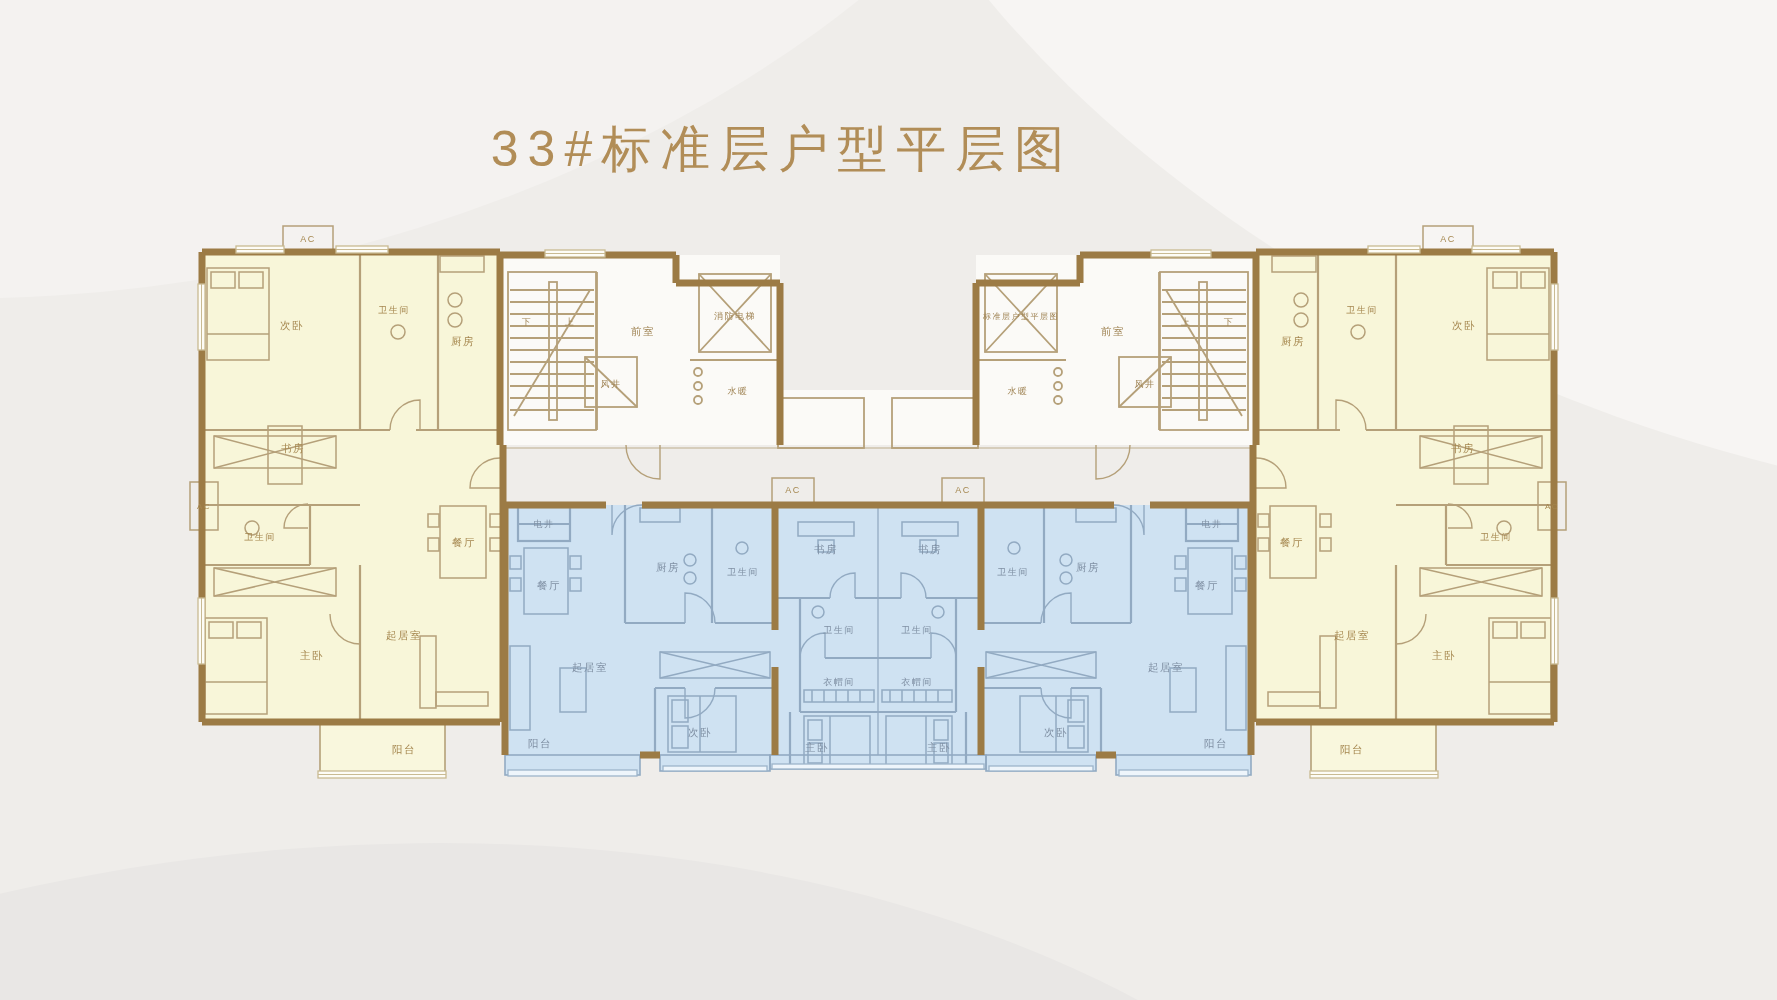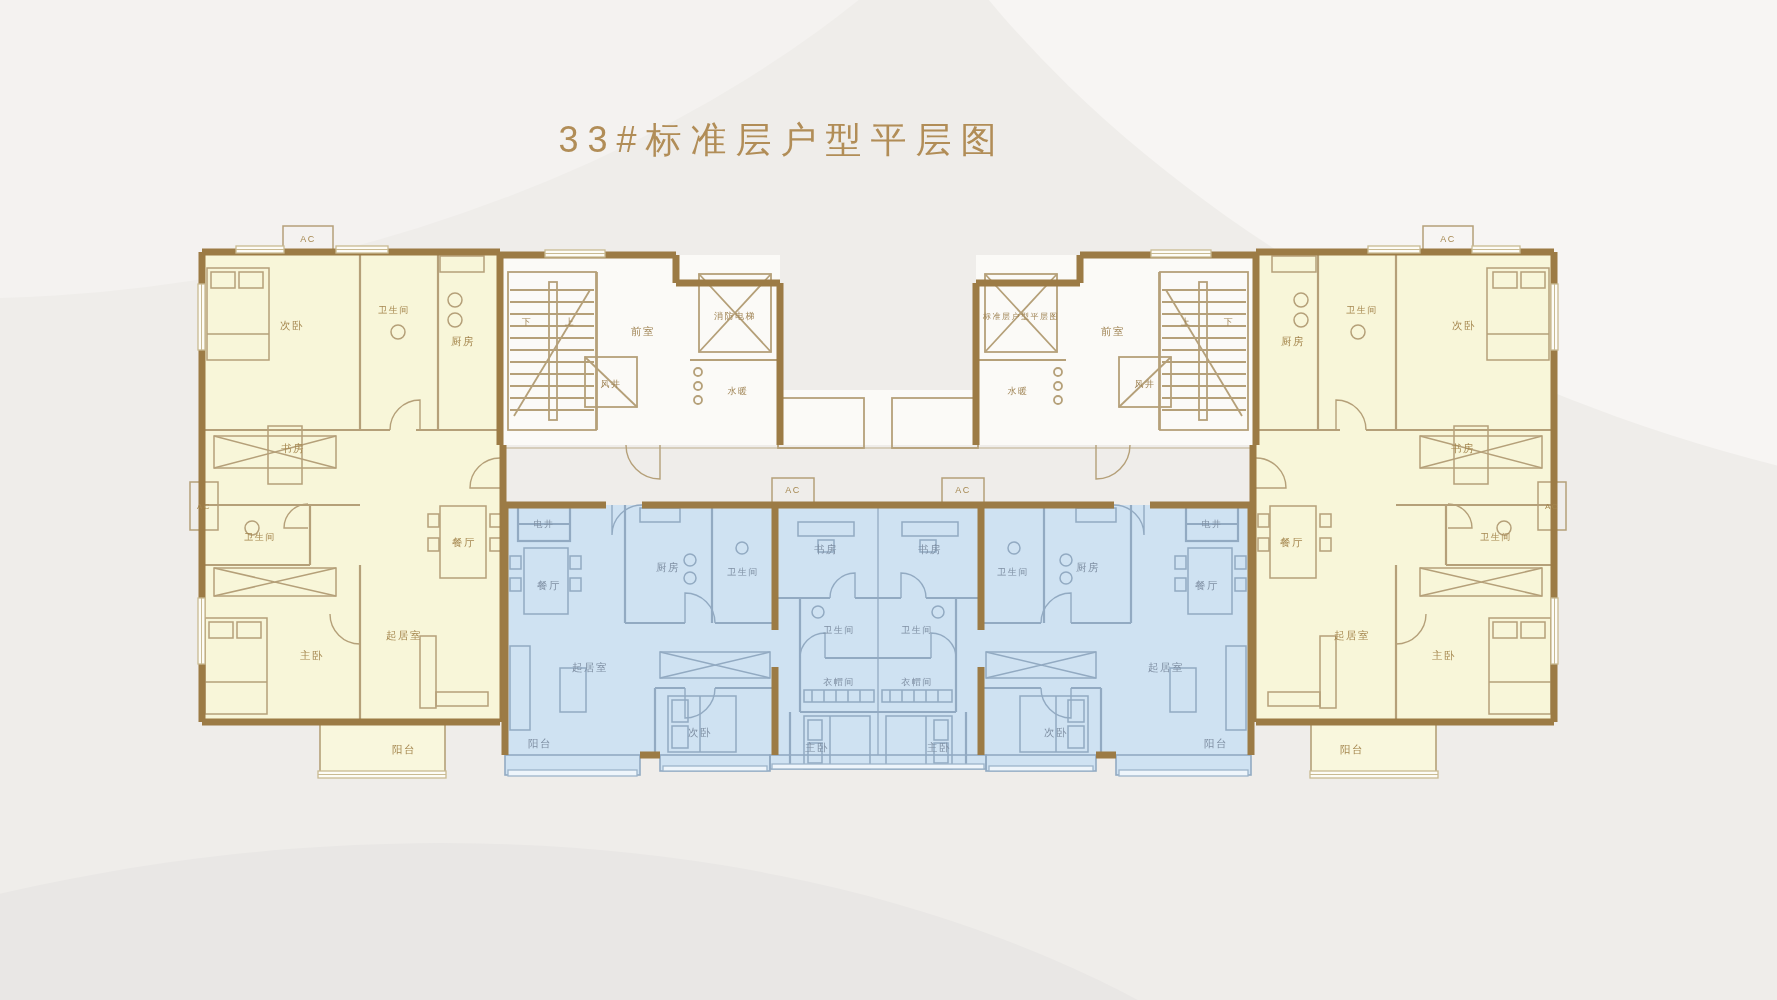--- a/index.html
+++ b/index.html
@@ -14,7 +14,7 @@
   .swoosh-c{width:1900px;height:1150px;background:#f4f2f0;top:-880px;left:-760px;transform:rotate(-14deg);}
   .plan-title{
     position:absolute;top:116px;left:782px;transform:translateX(-50%);
-    font-size:36px;letter-spacing:9px;color:#b18d57;font-weight:500;white-space:nowrap;
+    font-size:50px;letter-spacing:9px;color:#b18d57;font-weight:500;white-space:nowrap;
   }
   .plan-svg{position:absolute;left:0;top:0;}
   .labels{position:absolute;left:0;top:0;width:100%;height:100%;pointer-events:none;}

